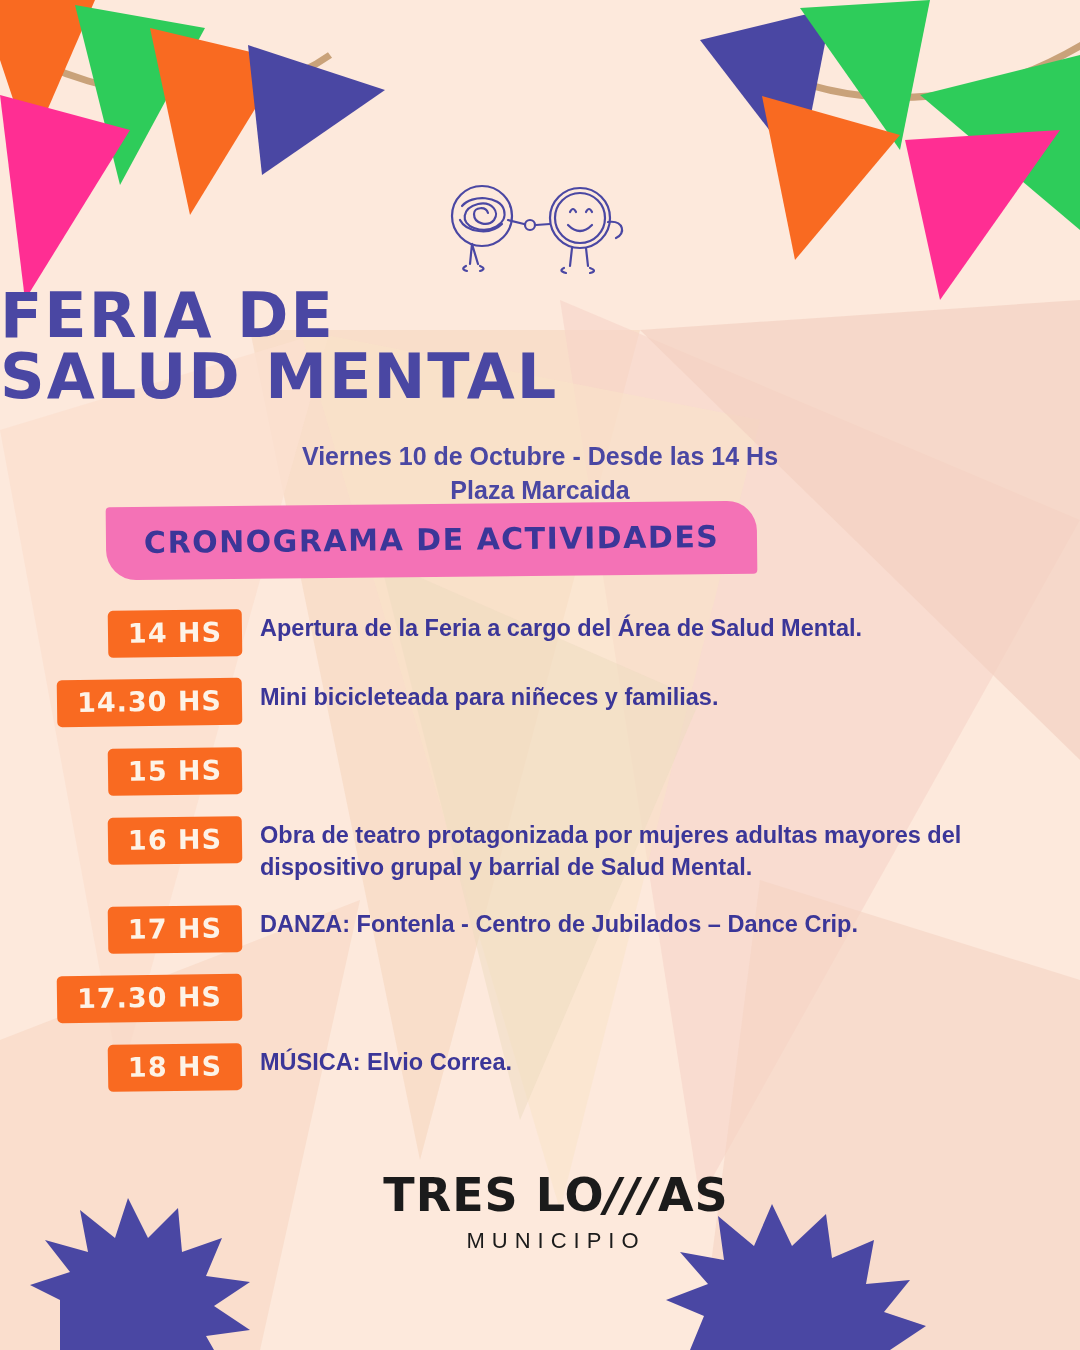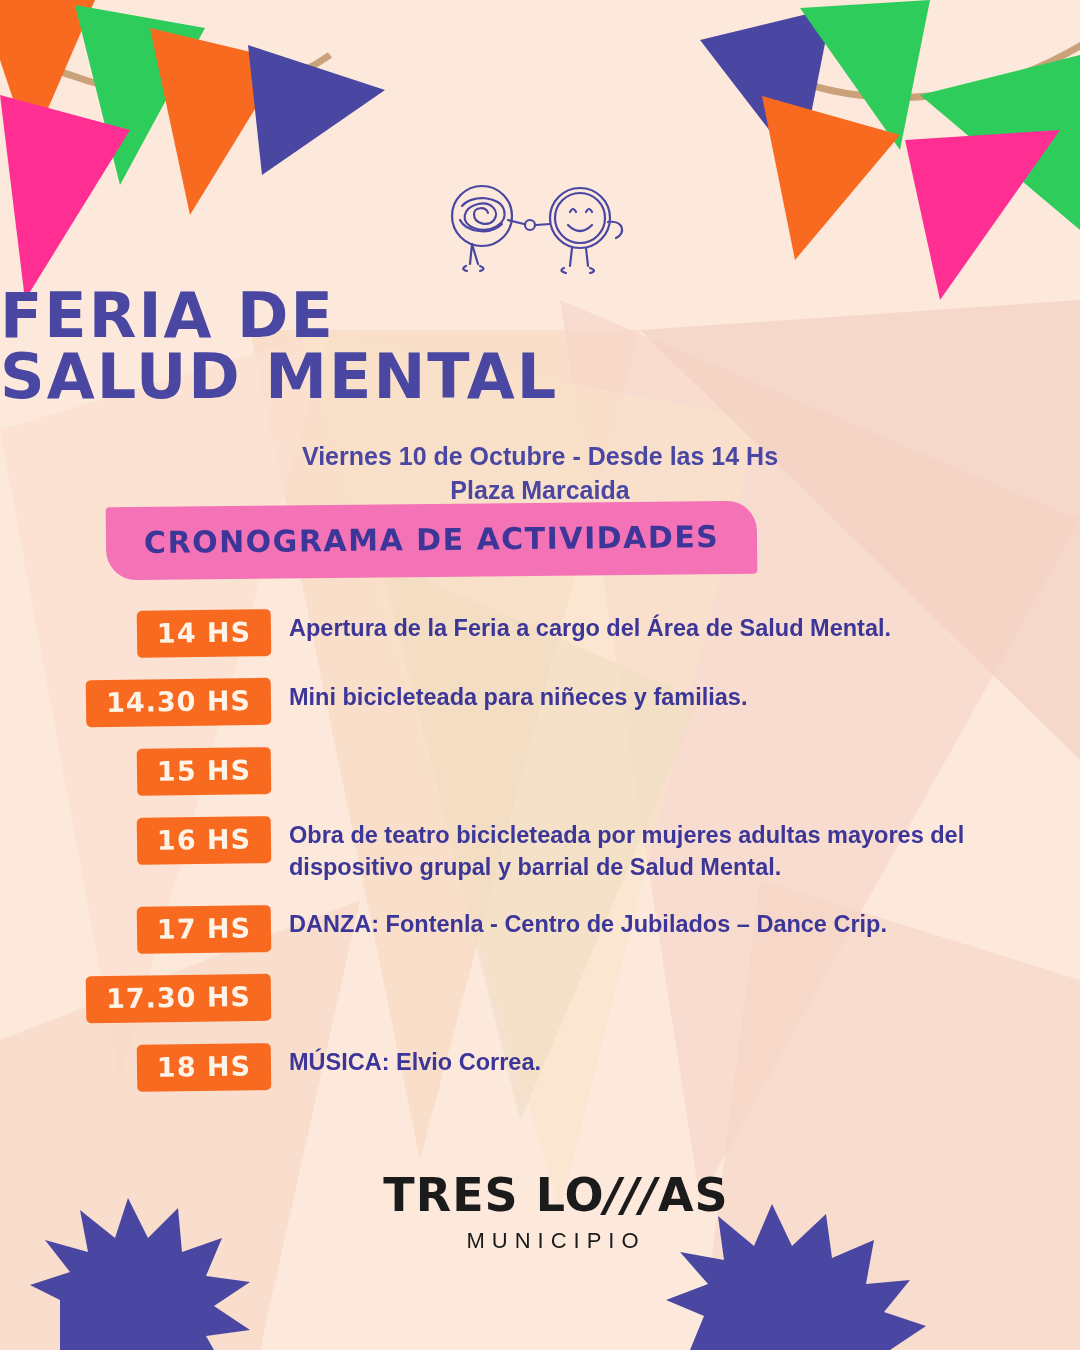--- a/index.html
+++ b/index.html
@@ -58,7 +58,7 @@
   }
 
   
-  .schedule { position:absolute; top:608px; left:0; width:1080px;padding-left:29px; }
+  .schedule { position:absolute; top:608px; left:0; width:1080px; }
   .row { display:flex; align-items:flex-start; margin-bottom:20px; }
   .time-cell { width:260px; flex:0 0 260px; display:flex; justify-content:flex-end; padding-right:18px; padding-top:2px;}
   .time {

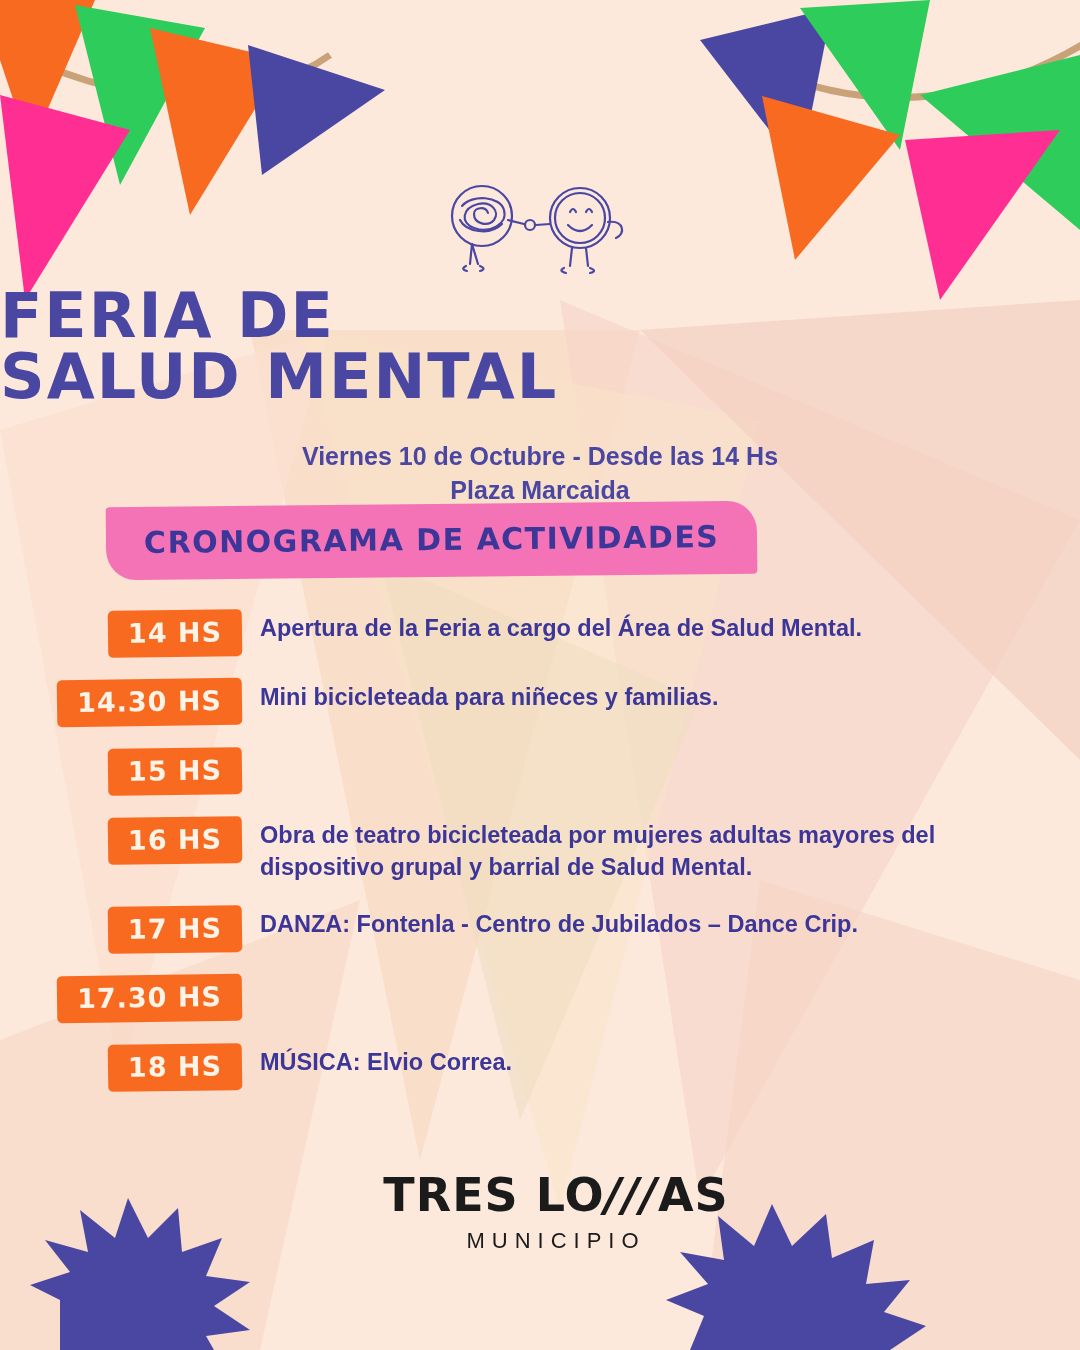--- a/index.html
+++ b/index.html
@@ -222,7 +222,7 @@
         <span class="time">16 HS</span>
       </div>
       <div class="desc">
-        <span class="ln">Obra de teatro bicicleteada por mujeres adultas mayores del</span>
+        <span class="ln">Obra de teatro protagonizada por mujeres adultas mayores del</span>
         <span class="ln">dispositivo grupal y barrial de Salud Mental.</span>
       </div>
     </div>

